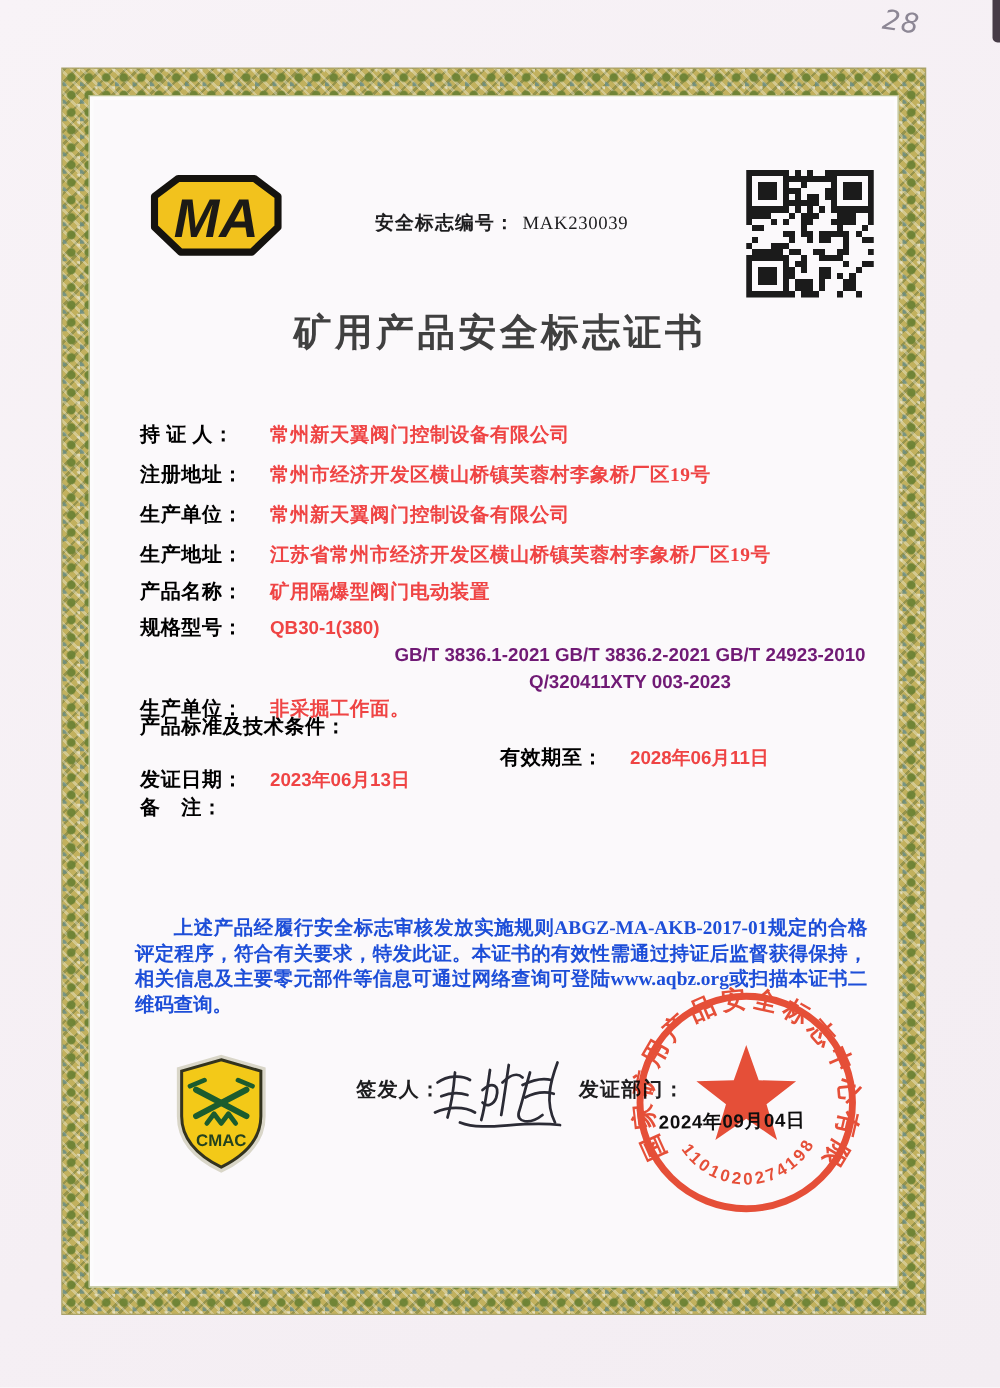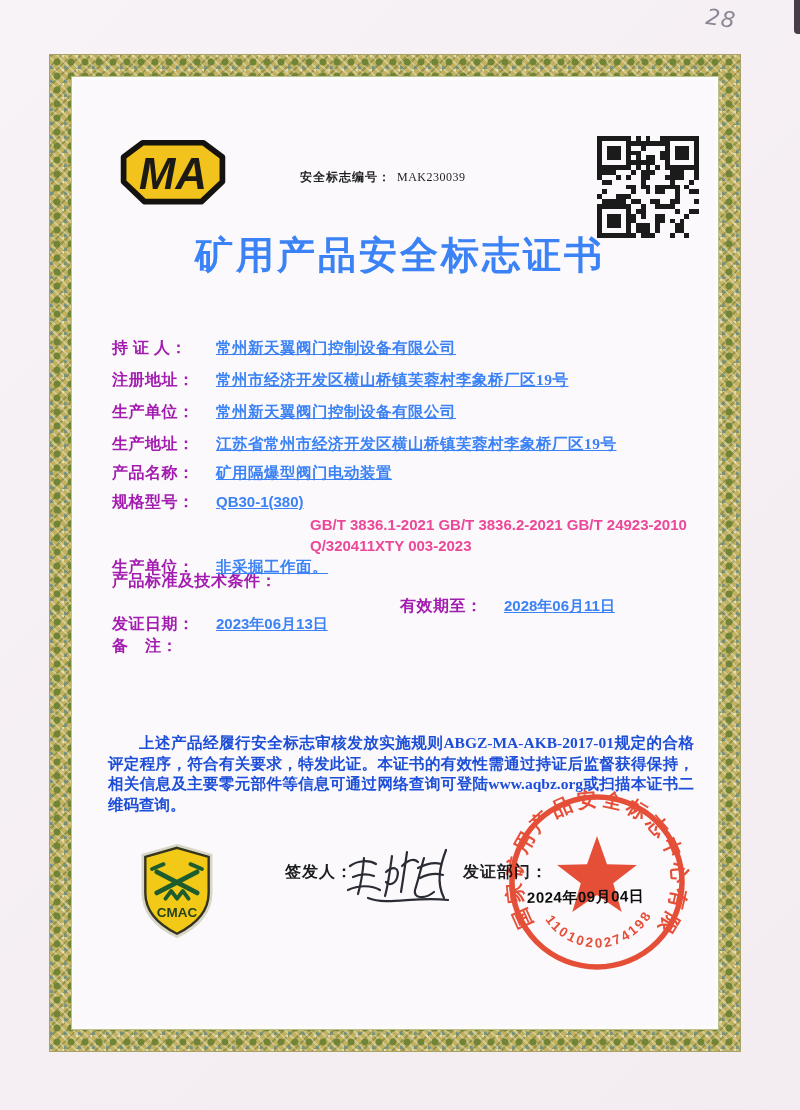--- a/index.html
+++ b/index.html
@@ -33,7 +33,7 @@
     border:1px solid #bcc190;box-shadow:inset 0 0 0 3px #fdfcfd;
   }
   
-  .serial{left:300px;top:169px;white-space:nowrap;font-size:12px;}
+  .serial{left:300px;top:169px;white-space:nowrap;font-size:15px;}
   .serial .lbl{font-weight:600;letter-spacing:1px;}
   .serial .val{font-family:"Liberation Serif",serif;margin-left:6px;letter-spacing:.5px;}
   .title{

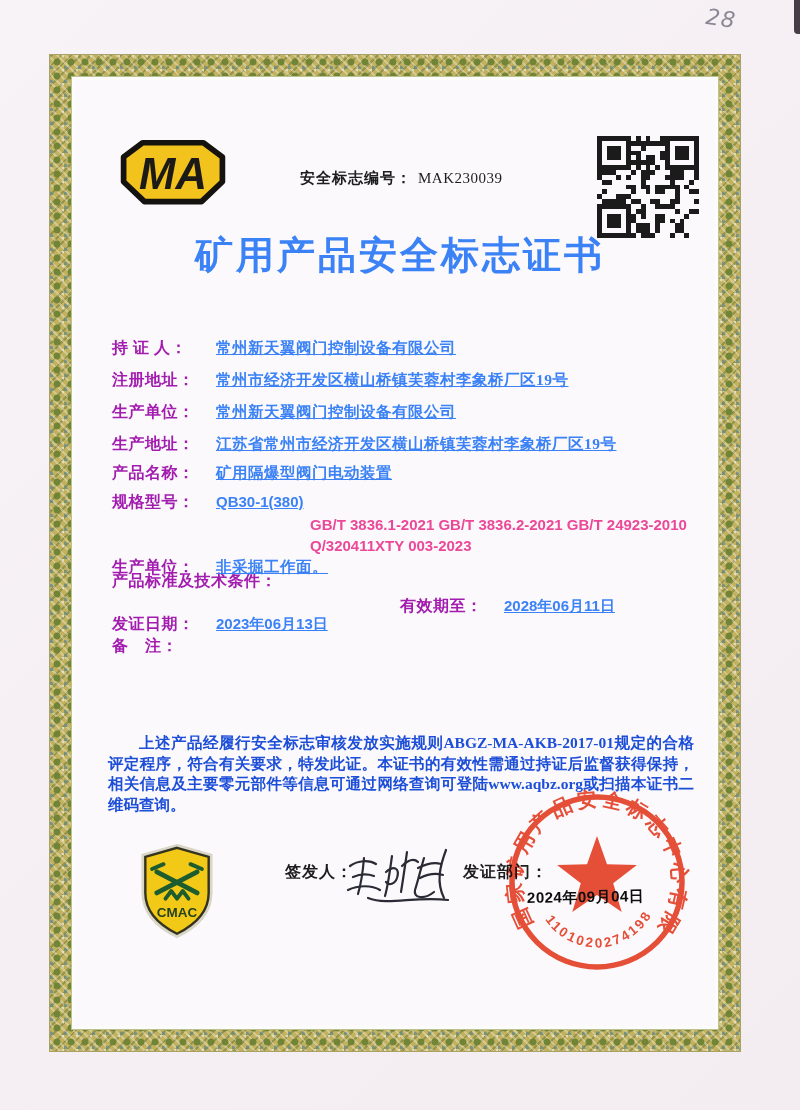--- a/index.html
+++ b/index.html
@@ -37,8 +37,8 @@
   .serial .lbl{font-weight:600;letter-spacing:1px;}
   .serial .val{font-family:"Liberation Serif",serif;margin-left:6px;letter-spacing:.5px;}
   .title{
-    left:80px;top:230px;width:640px;text-align:center;
-    font-size:38px;font-weight:700;letter-spacing:3px;color:#3b82f6;
+    left:80px;top:246px;width:640px;text-align:center;
+    font-size:30px;font-weight:700;letter-spacing:3px;color:#404040;
   }
   
   .row{position:absolute;left:112px;white-space:nowrap;}

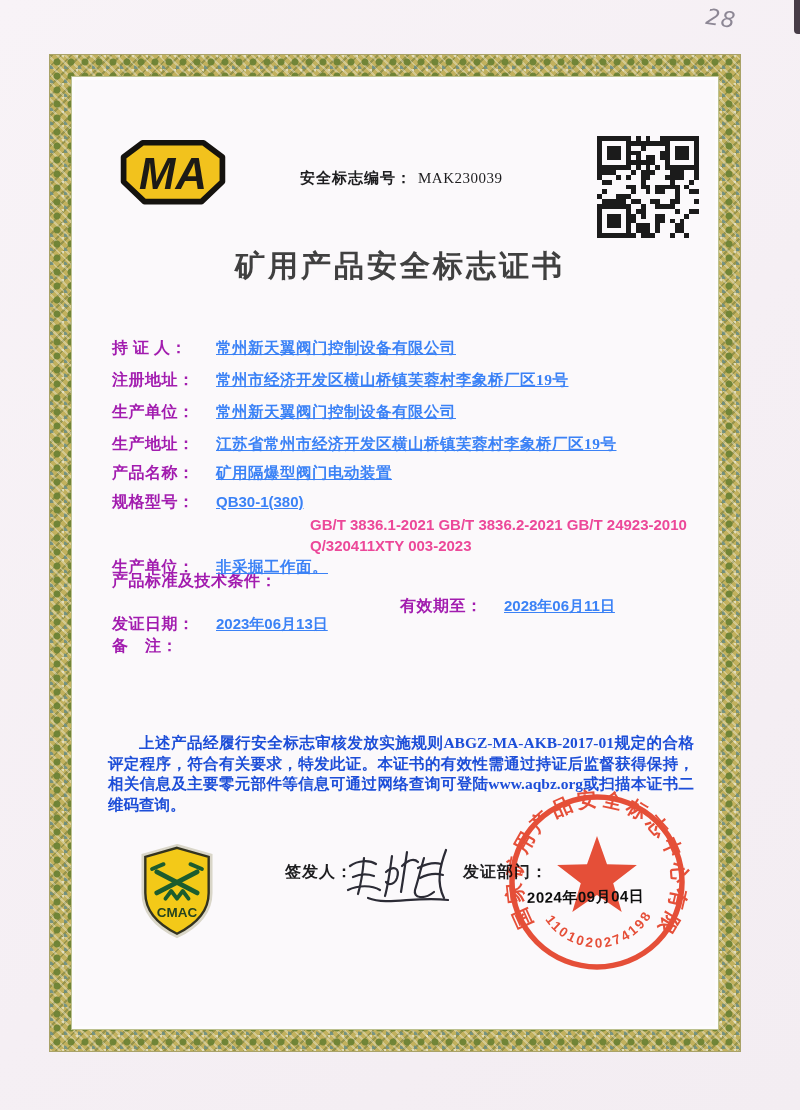--- a/index.html
+++ b/index.html
@@ -44,7 +44,7 @@
   .row{position:absolute;left:112px;white-space:nowrap;}
   .f-label{
     display:inline-block;min-width:100px;
-    font:600 16px "Liberation Serif",serif;letter-spacing:.5px;color:#a21caf;
+    font:600 16px "Liberation Serif",serif;letter-spacing:.5px;color:#000000;
   }
   .f-value{font:700 15.5px "Liberation Serif",serif;letter-spacing:.5px;color:#3b82f6;text-decoration:underline;}
   .sans{font:700 15px "Liberation Sans",sans-serif;letter-spacing:0;}

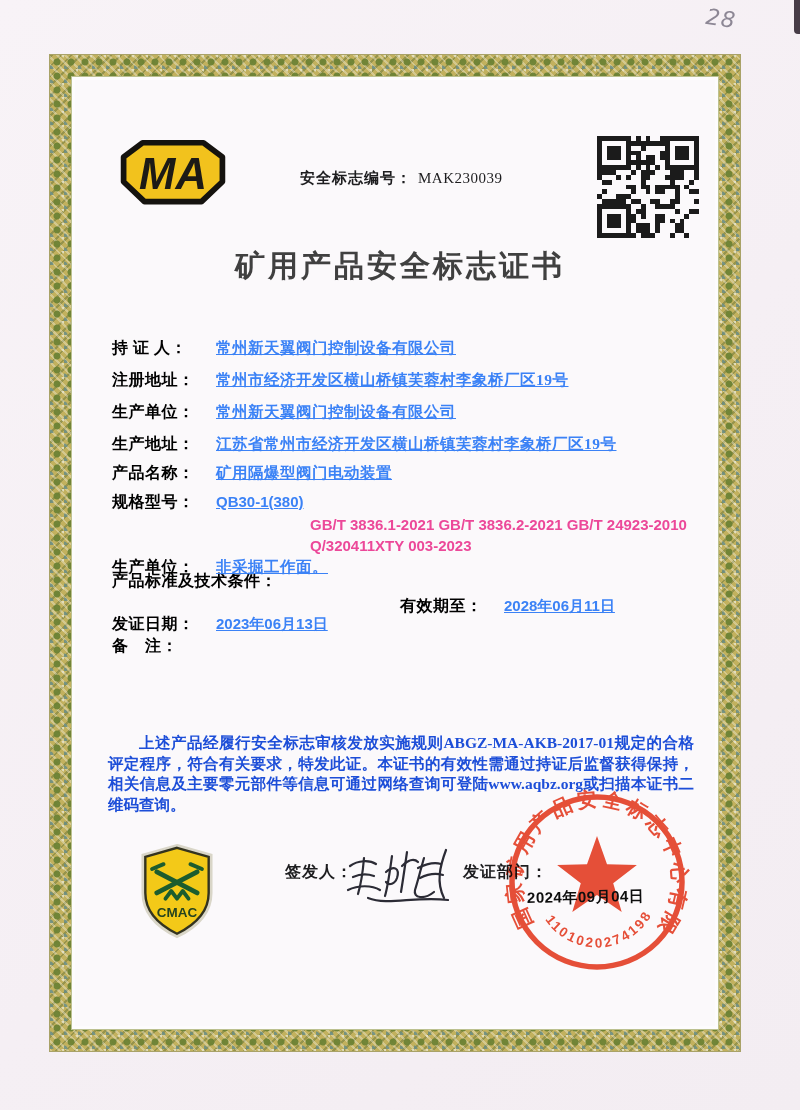--- a/index.html
+++ b/index.html
@@ -46,7 +46,7 @@
     display:inline-block;min-width:100px;
     font:600 16px "Liberation Serif",serif;letter-spacing:.5px;color:#000000;
   }
-  .f-value{font:700 15.5px "Liberation Serif",serif;letter-spacing:.5px;color:#3b82f6;text-decoration:underline;}
+  .f-value{font:700 15.5px "Liberation Serif",serif;letter-spacing:.5px;color:#ef4444;}
   .sans{font:700 15px "Liberation Sans",sans-serif;letter-spacing:0;}
   .std-val{
     position:absolute;left:310px;top:514px;width:388px;white-space:normal;

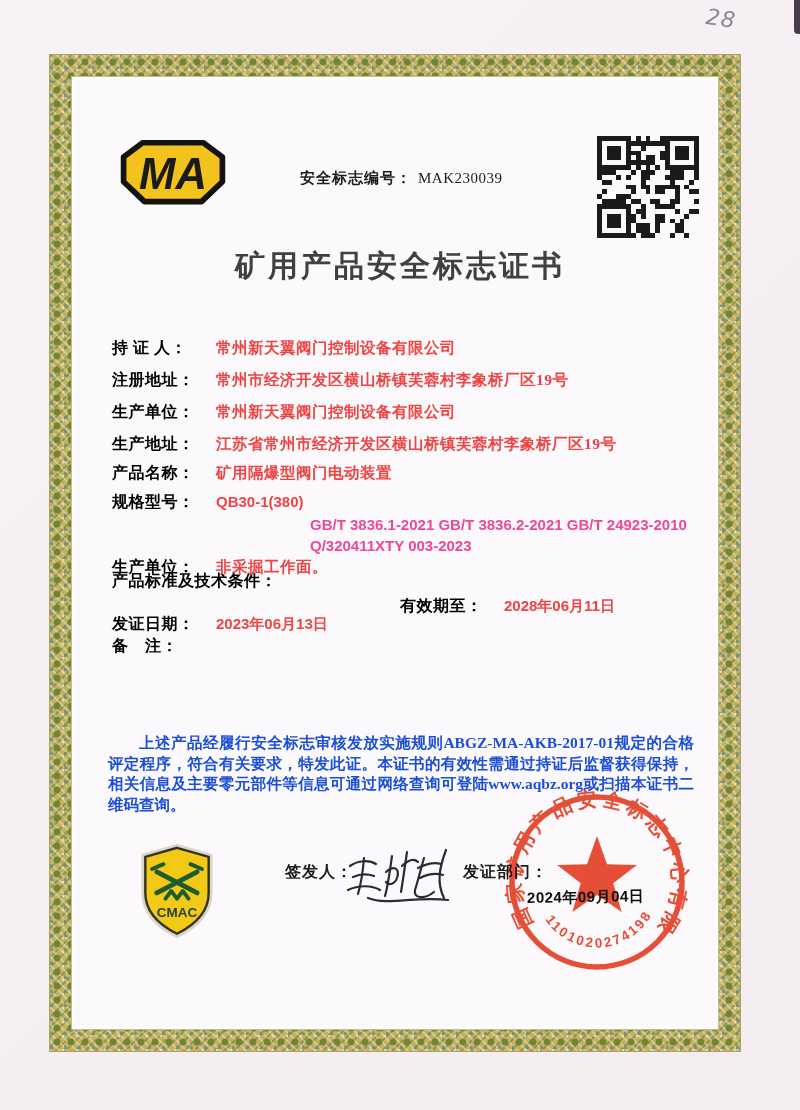--- a/index.html
+++ b/index.html
@@ -50,7 +50,7 @@
   .sans{font:700 15px "Liberation Sans",sans-serif;letter-spacing:0;}
   .std-val{
     position:absolute;left:310px;top:514px;width:388px;white-space:normal;
-    font:700 15px "Liberation Sans",sans-serif;line-height:21px;color:#ec4899;
+    font:700 15px "Liberation Sans",sans-serif;line-height:21px;color:#701a75;text-align:center;
   }
   .para{
     left:108px;top:733px;width:586px;text-indent:2em;text-align:justify;

